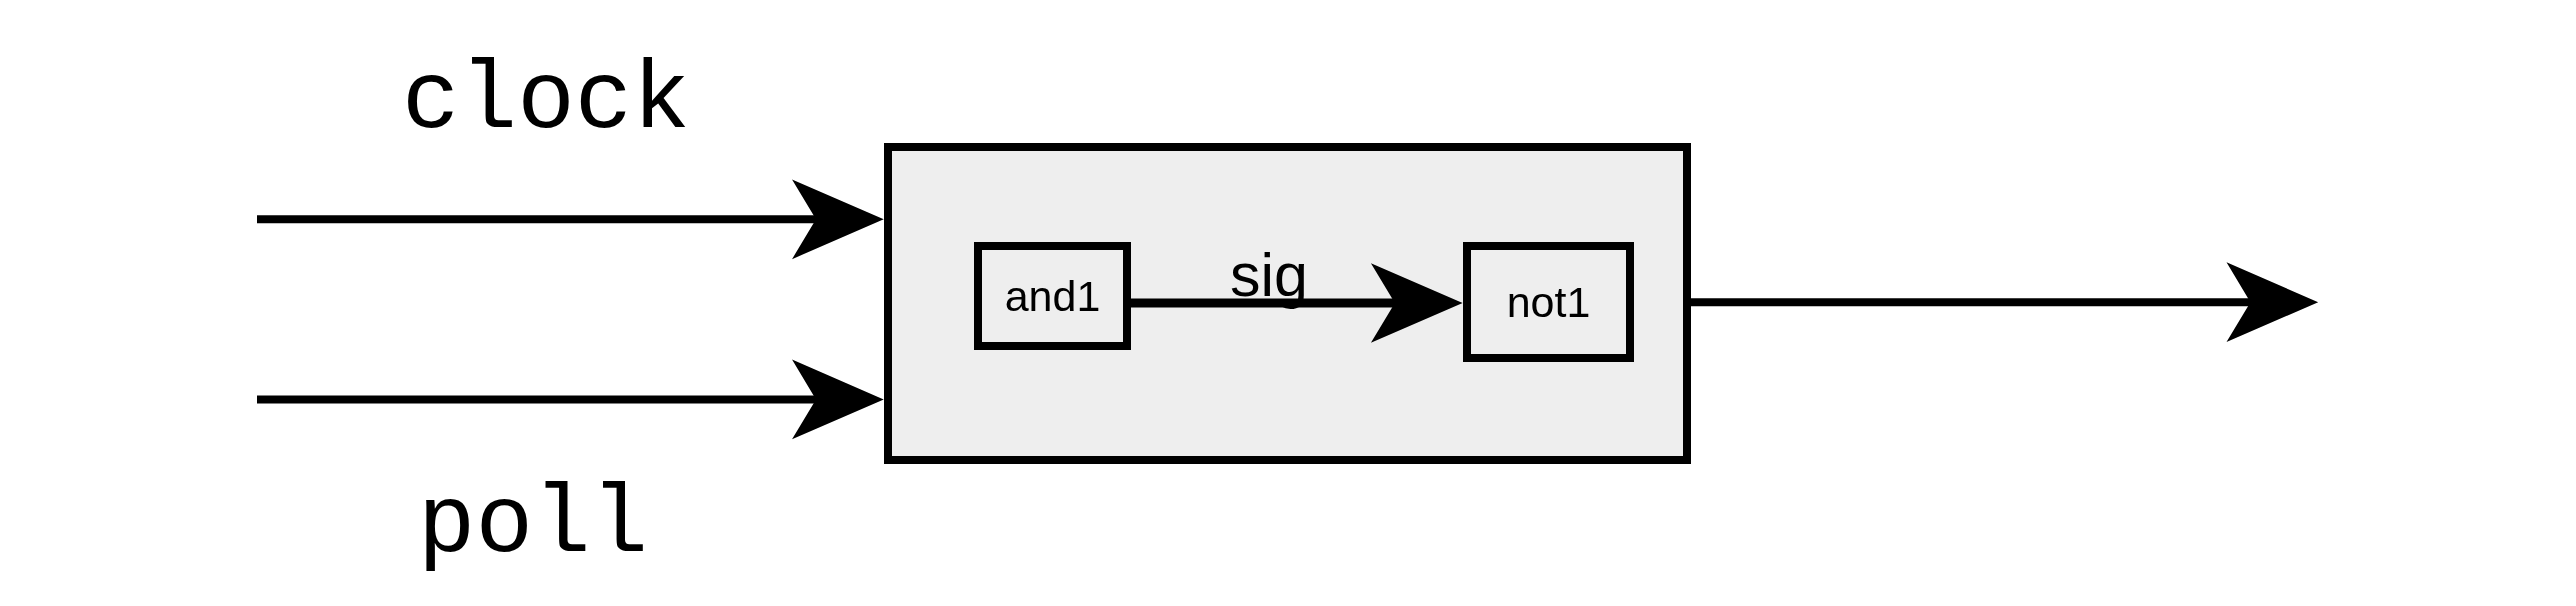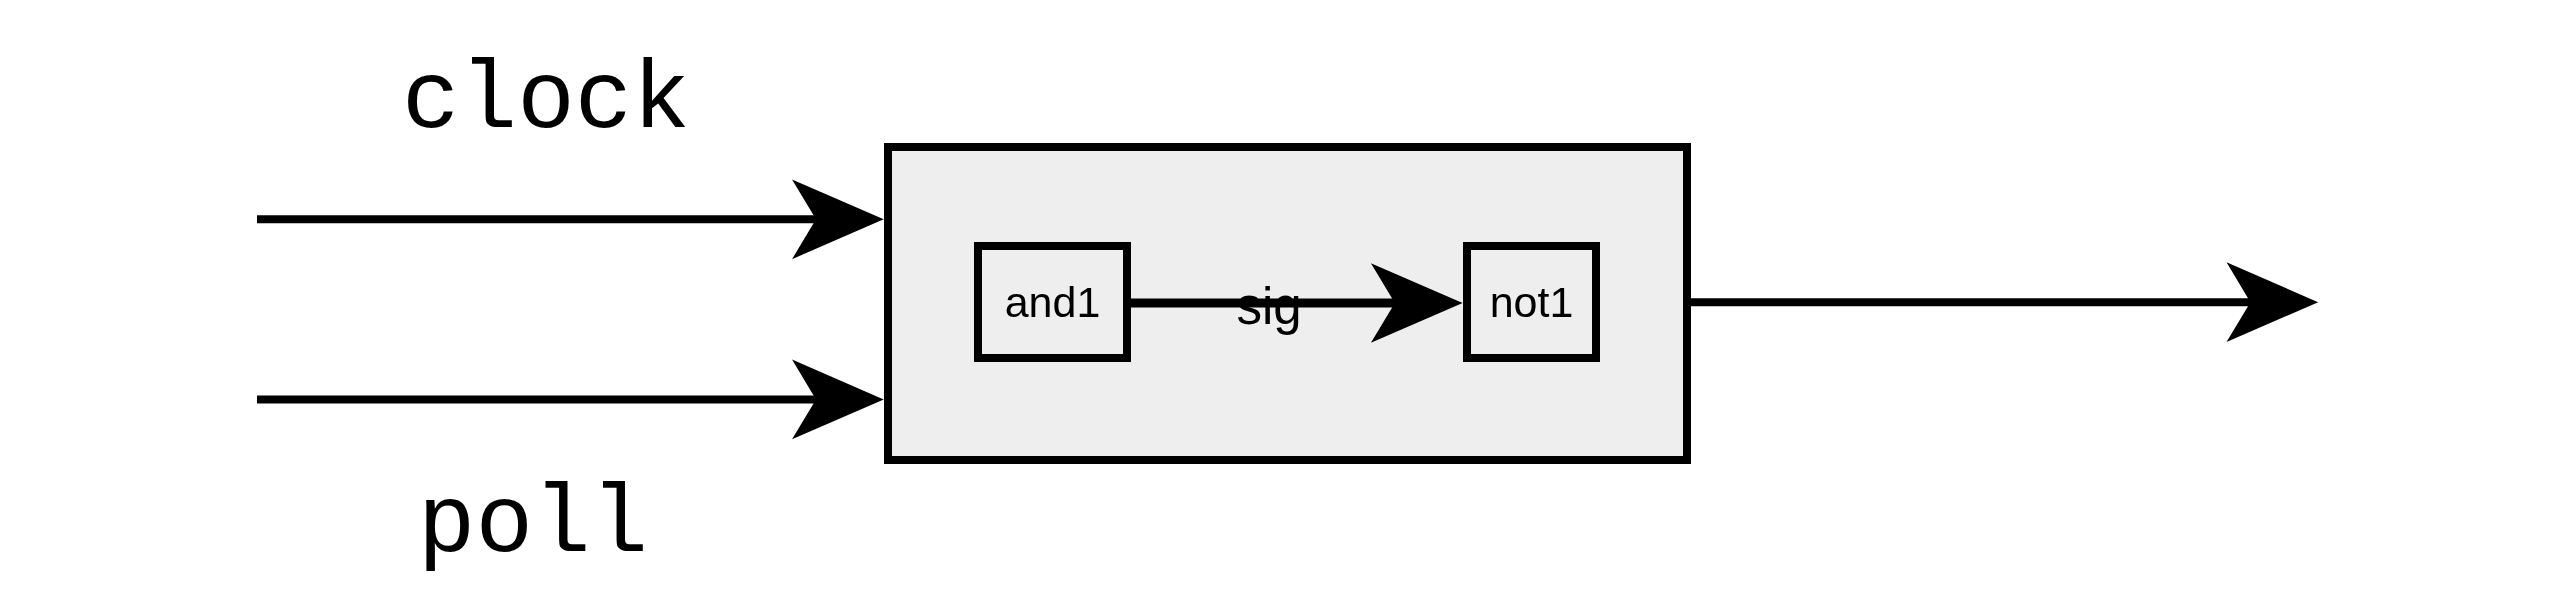--- a/index.html
+++ b/index.html
@@ -46,7 +46,7 @@
     left: 974px;
     top: 242px;
     width: 157px;
-    height: 120px;
+    height: 108px;
   }
   .node-box.not1 {
     left: 1463px;

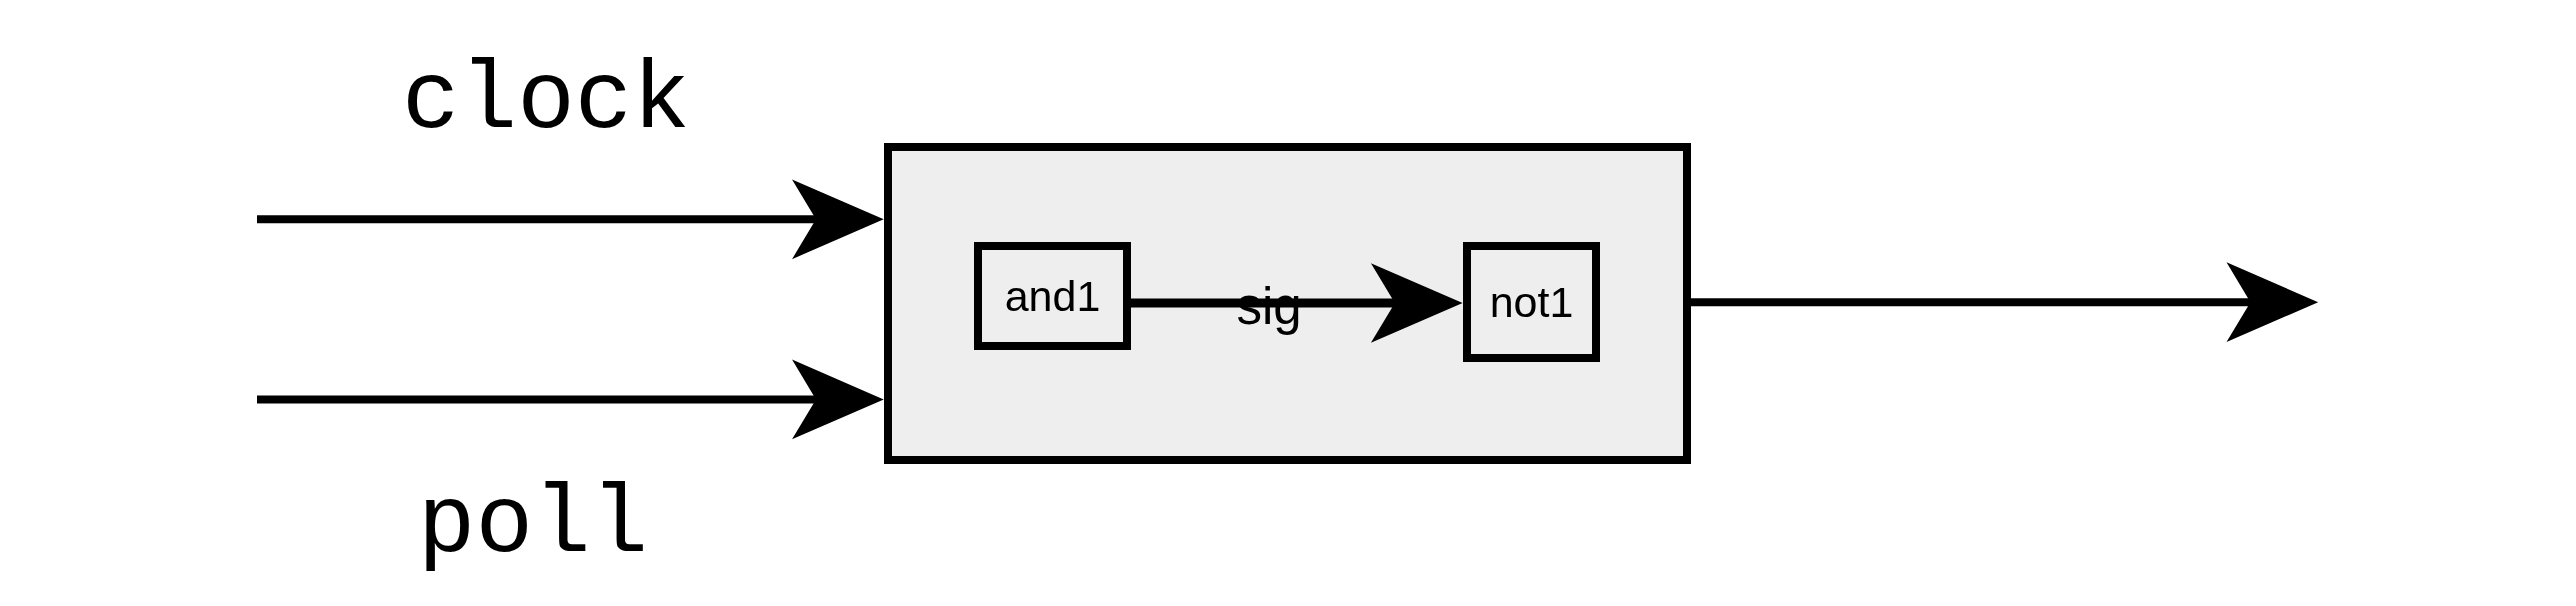--- a/index.html
+++ b/index.html
@@ -74,11 +74,10 @@
     position: absolute;
     left: 1269px;
     top: 275px;
-    font-size: 51px;
+    font-size: 61px;
     line-height: 1;
     white-space: nowrap;
     transform: translate(-50%, -50%);
-    margin-top: 31px;
   }
 </style>
 </head>

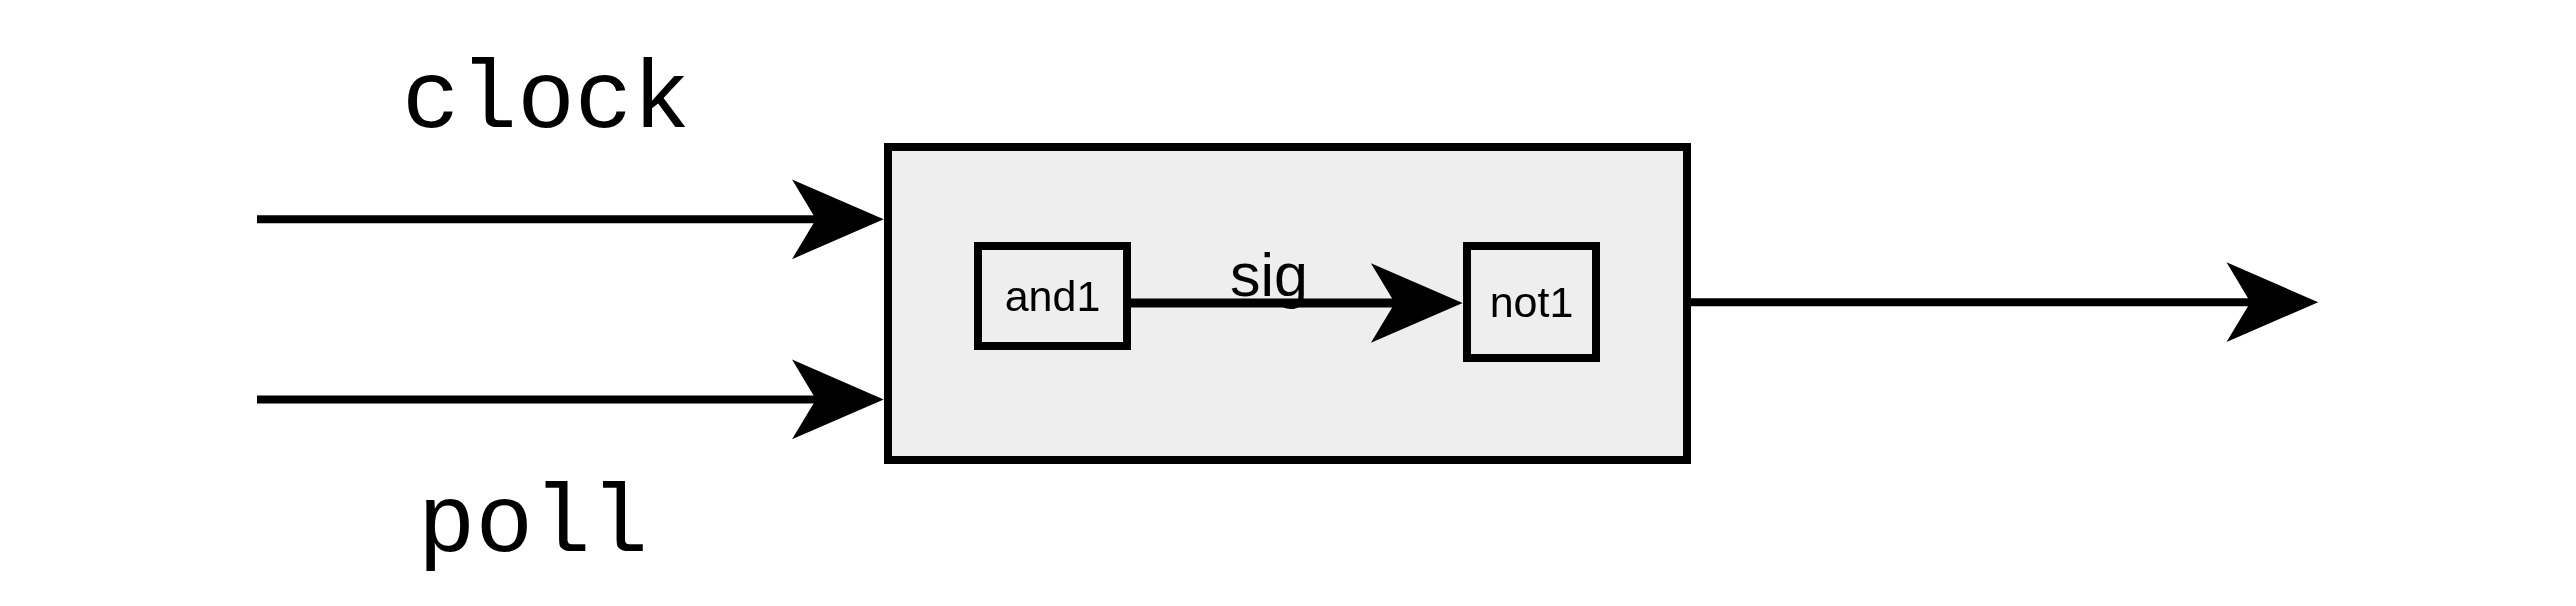--- a/index.html
+++ b/index.html
@@ -51,7 +51,7 @@
   .node-box.not1 {
     left: 1463px;
     top: 242px;
-    width: 137px;
+    width: 171px;
     height: 120px;
   }
   .node-label {

